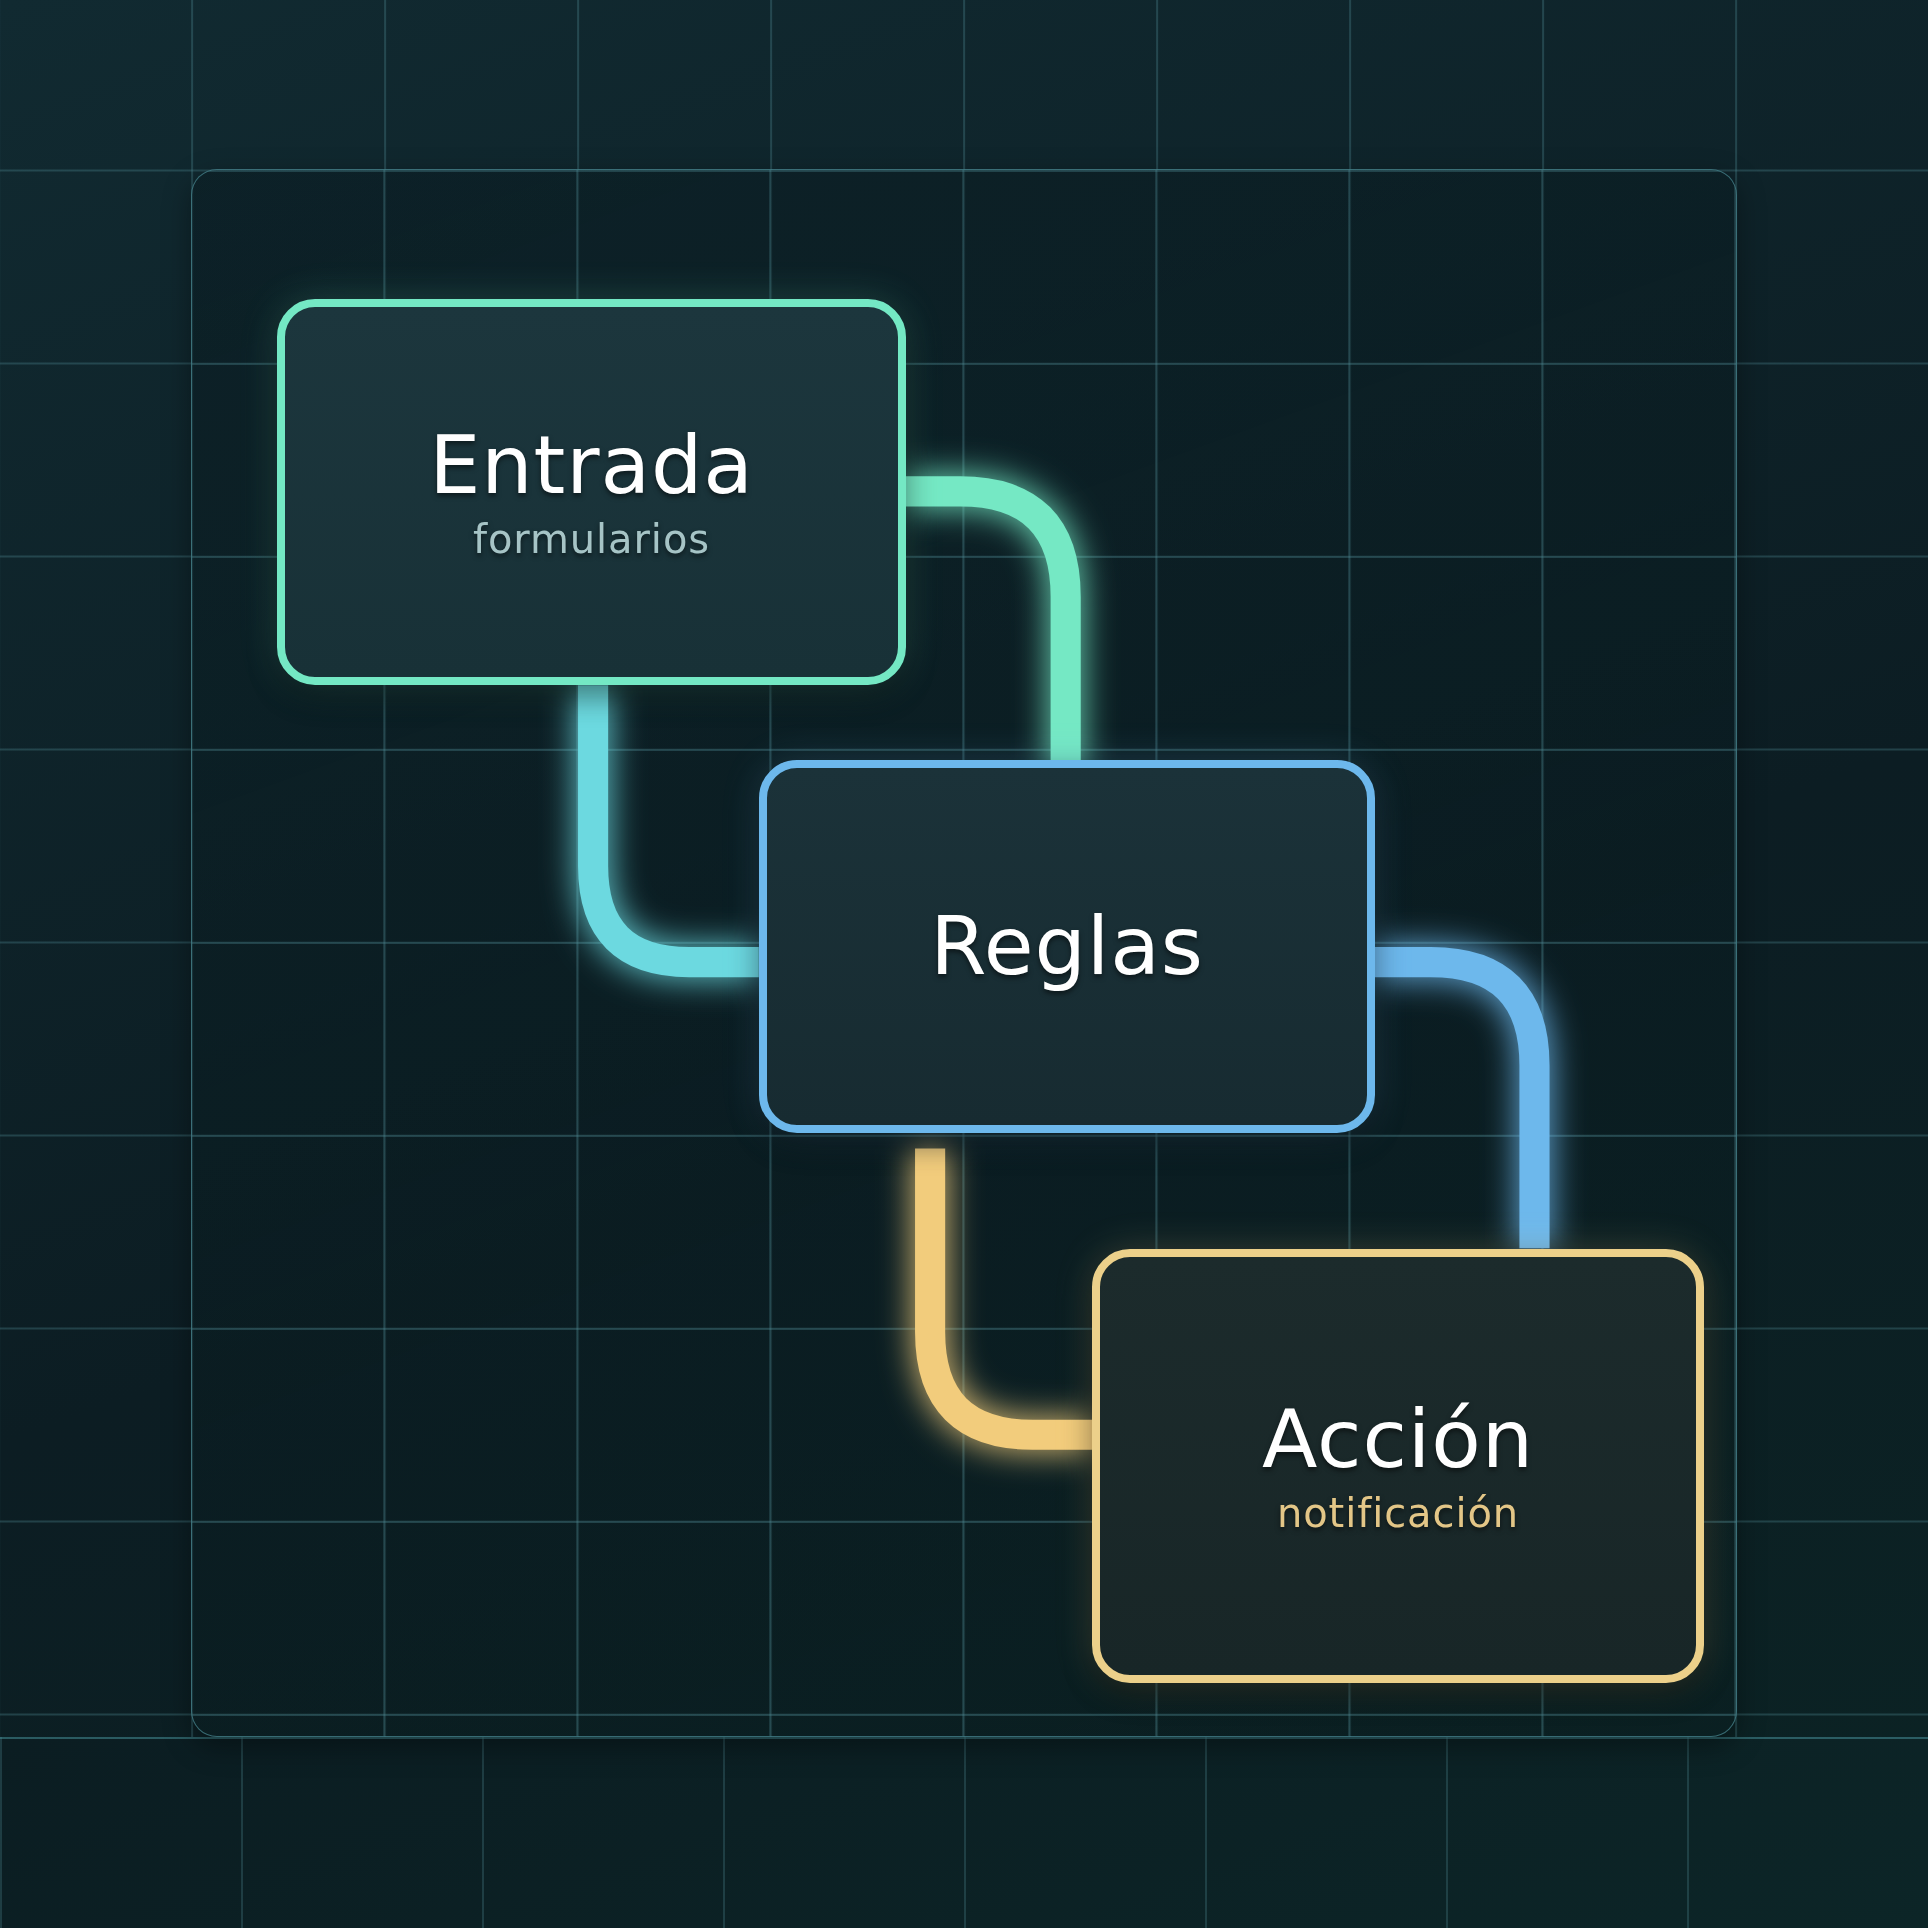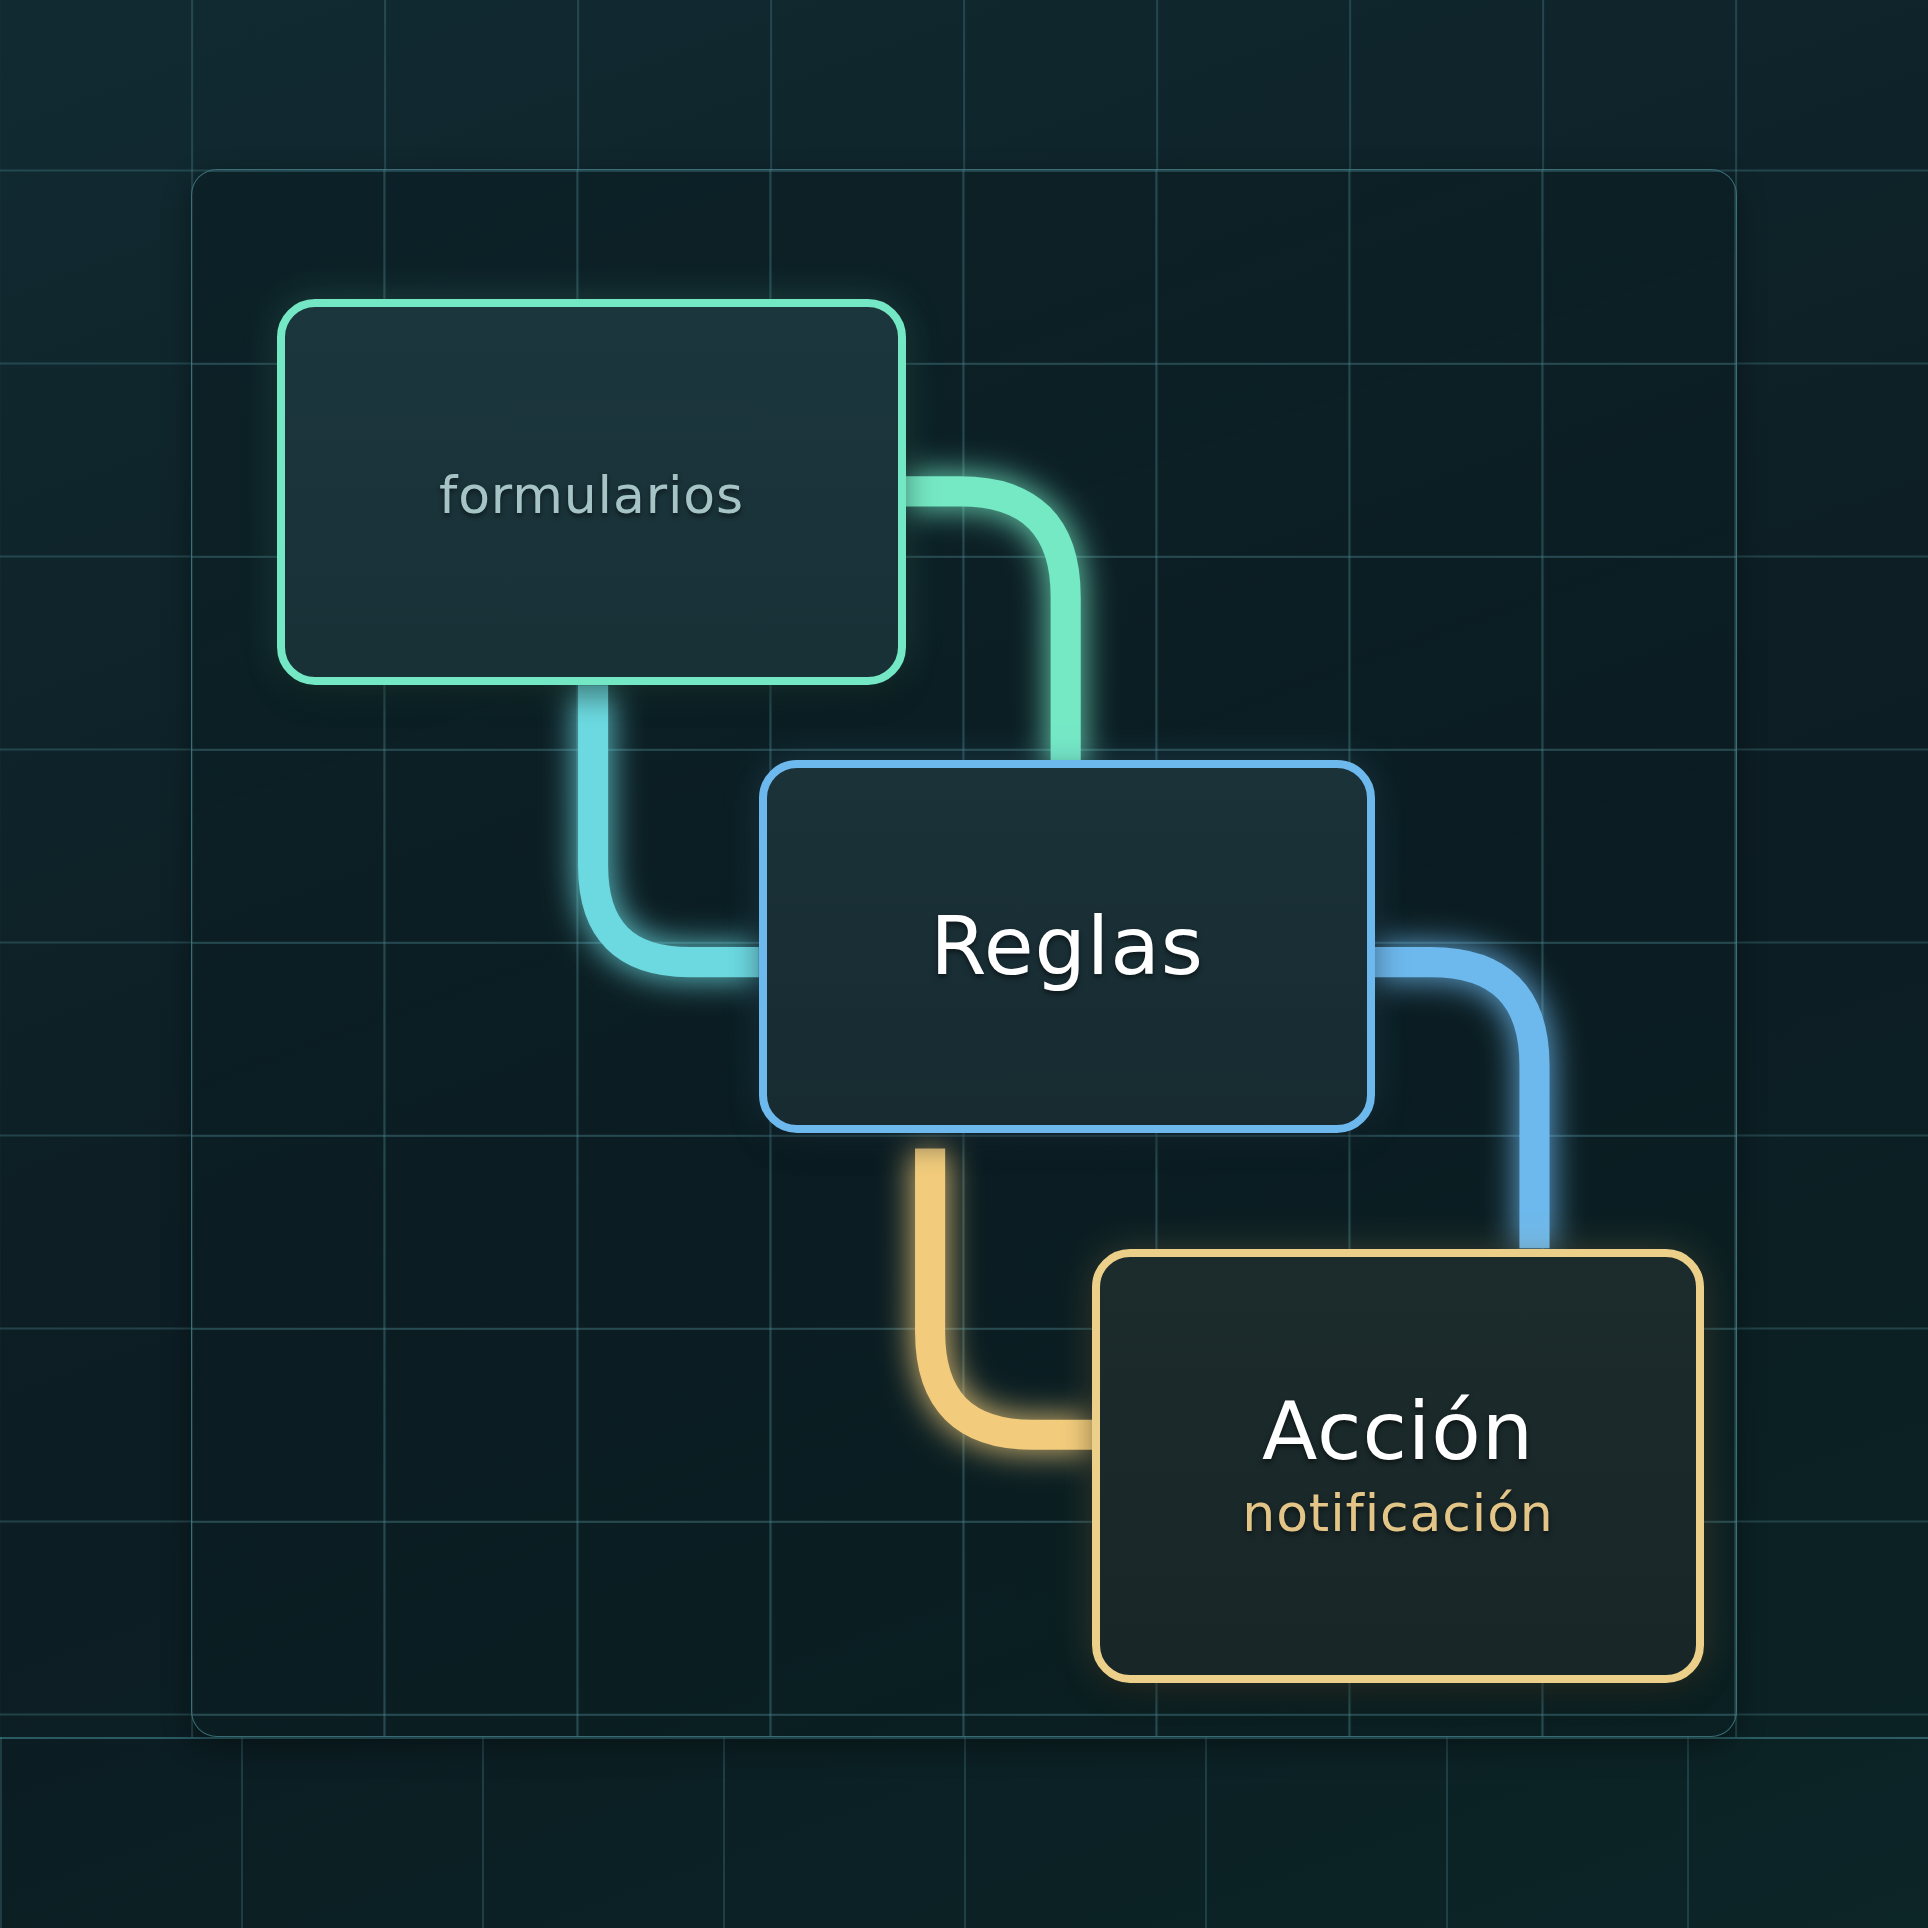--- a/index.html
+++ b/index.html
@@ -101,6 +101,7 @@
 </svg>
 
 <div class="node" id="node-1" style="border-color: rgb(116, 232, 196); box-shadow: rgba(116, 232, 196, 0.2) 0px 0px 38px, rgba(0, 0, 0, 0.45) 0px 11.3px 28px;">
+  <span class="title">Entrada</span>
   <span class="subtitle" style="color: rgb(166, 196, 198);">formularios</span>
 </div>
 

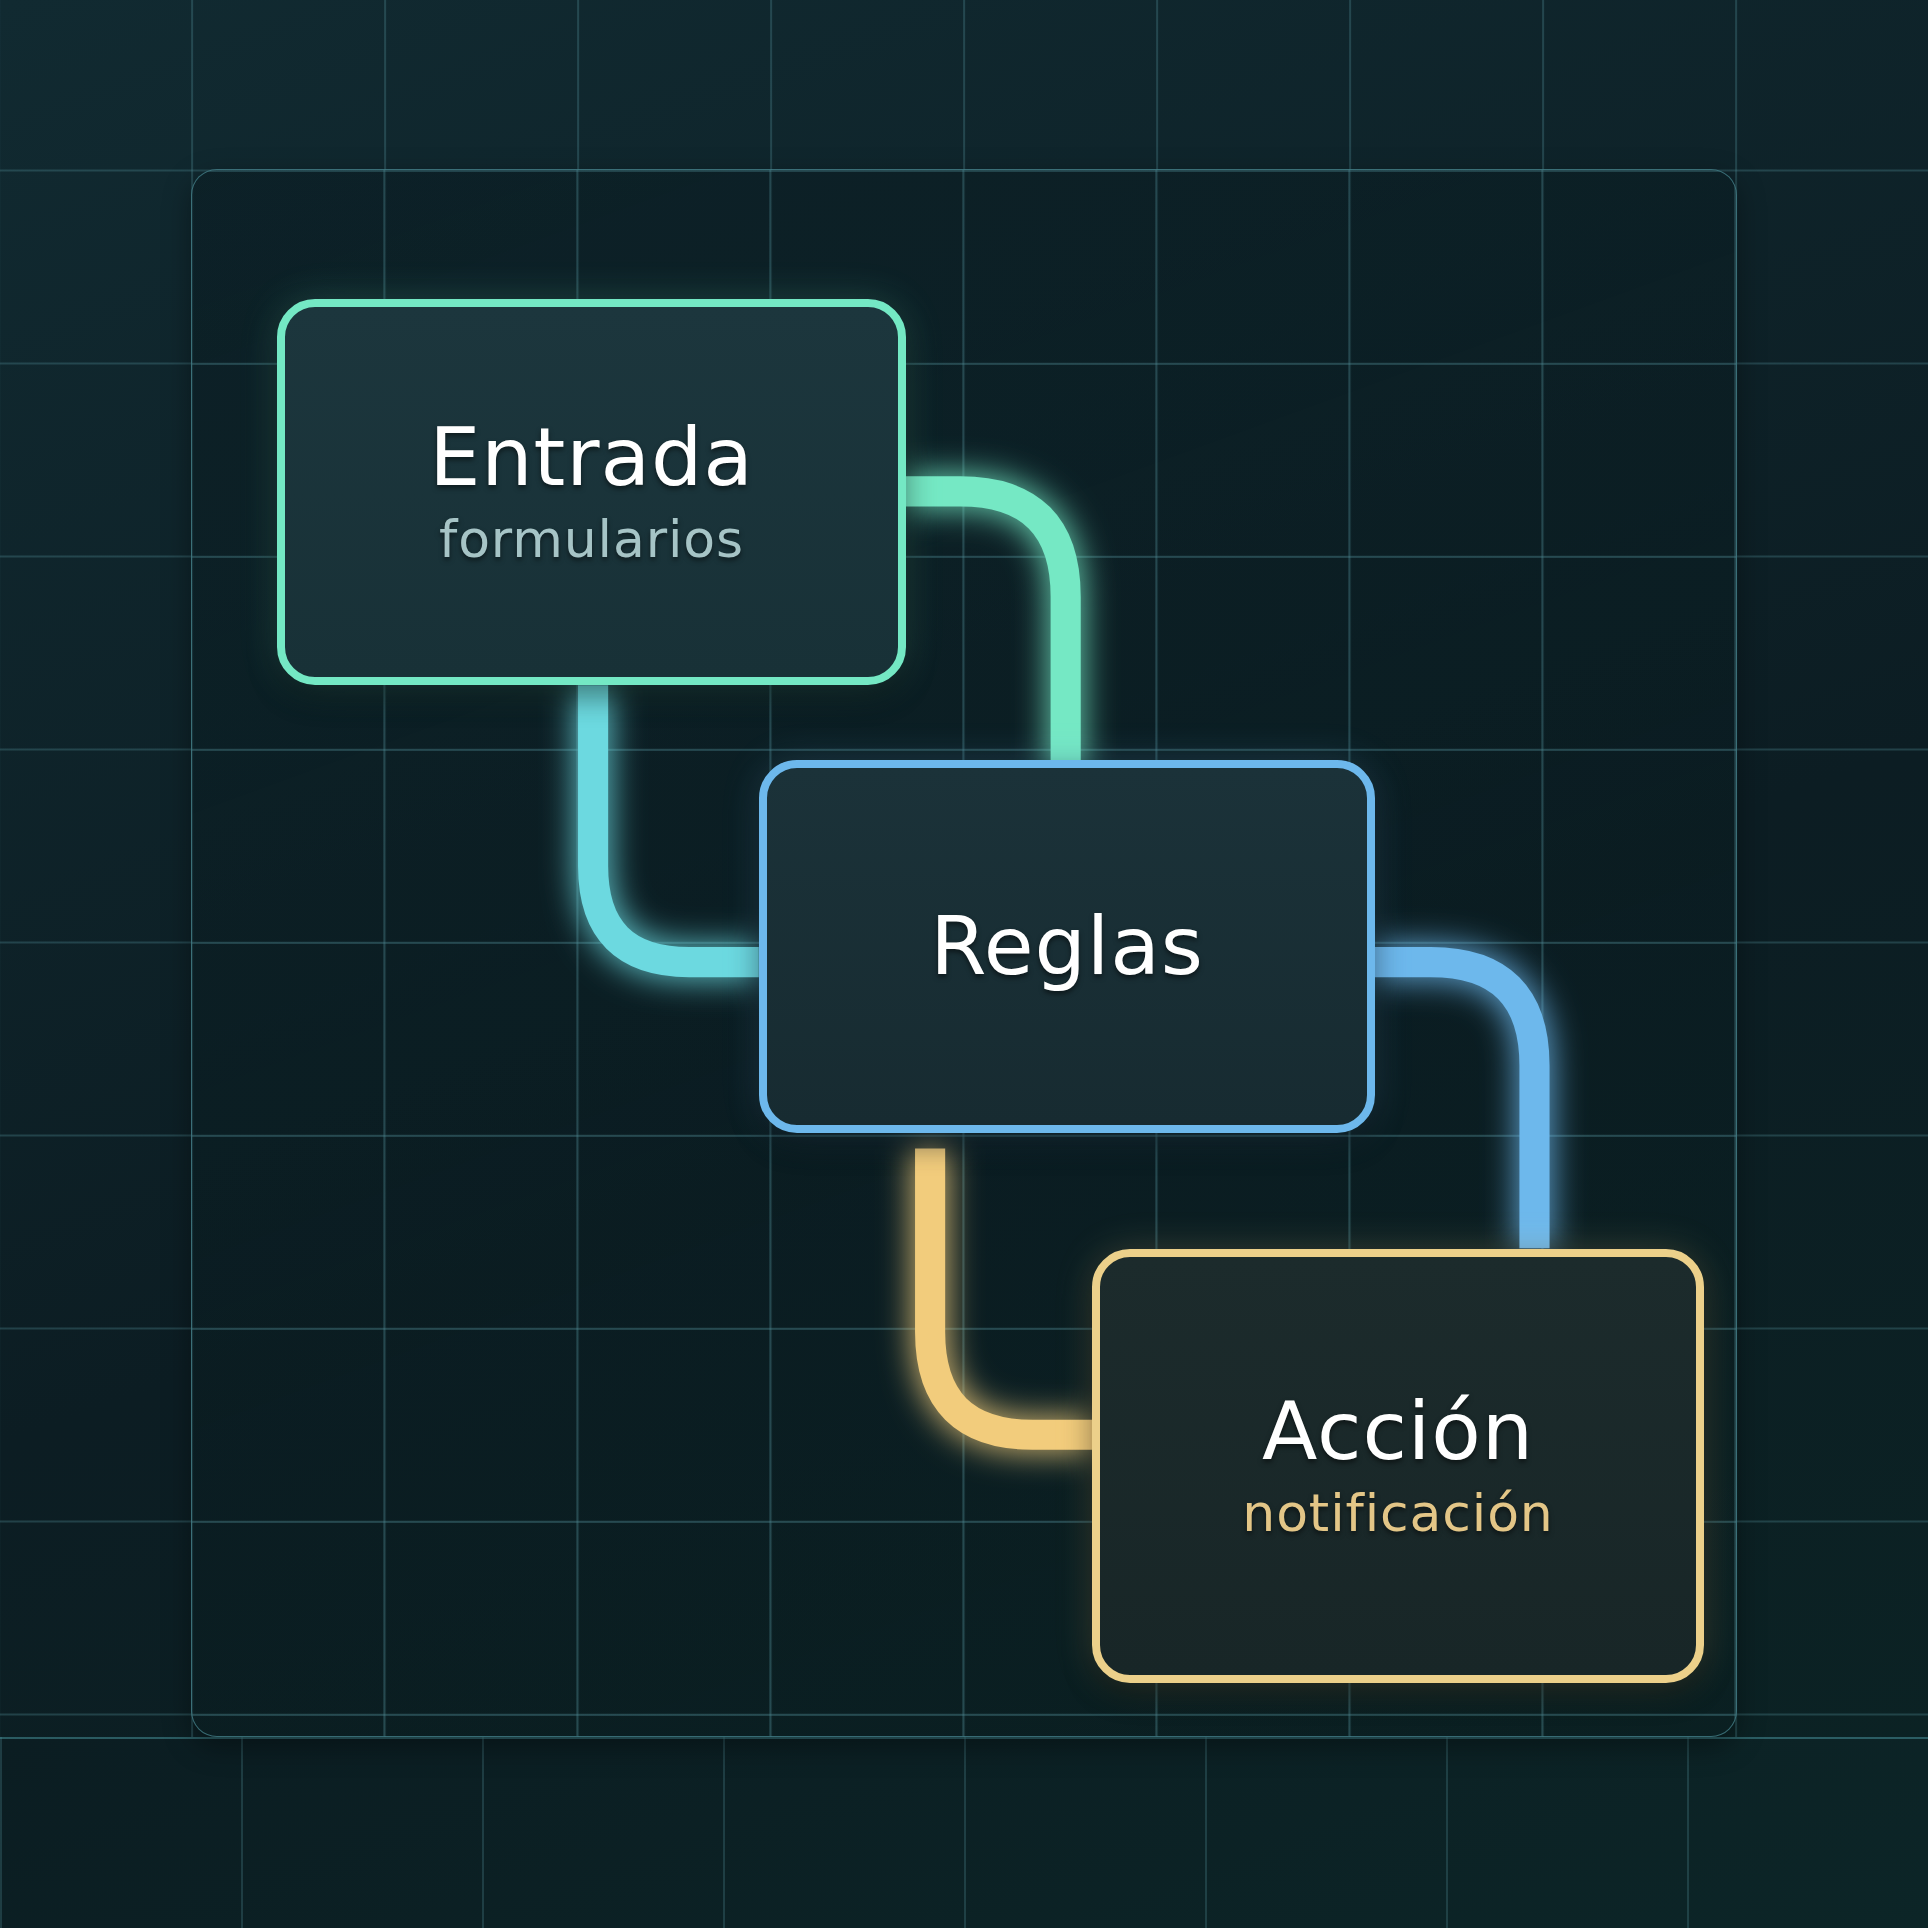--- a/index.html
+++ b/index.html
@@ -54,7 +54,7 @@
       text-shadow: 0 2.8px 5.6px rgba(0,0,0,0.5);
     }
     .node .subtitle {
-      font-size: 52px; line-height: 1.2; margin-top: 5.6px; letter-spacing: 0.9px;
+      font-size: 40px; line-height: 1.2; margin-top: 5.6px; letter-spacing: 0.9px;
       text-shadow: 0 2.8px 5.6px rgba(0,0,0,0.5);
     }
     #node-1 {

